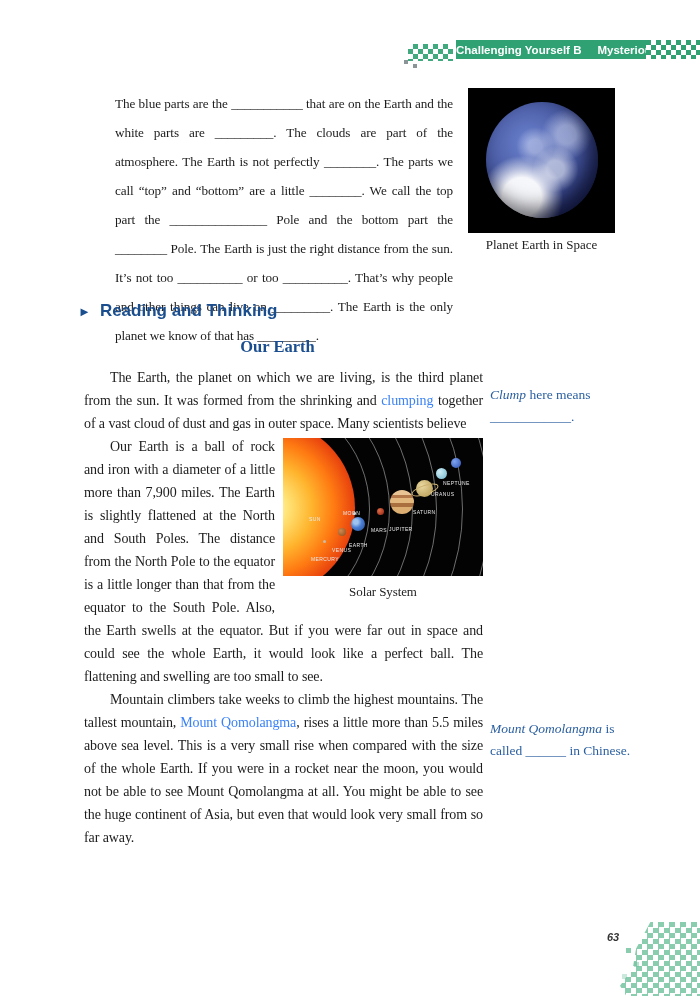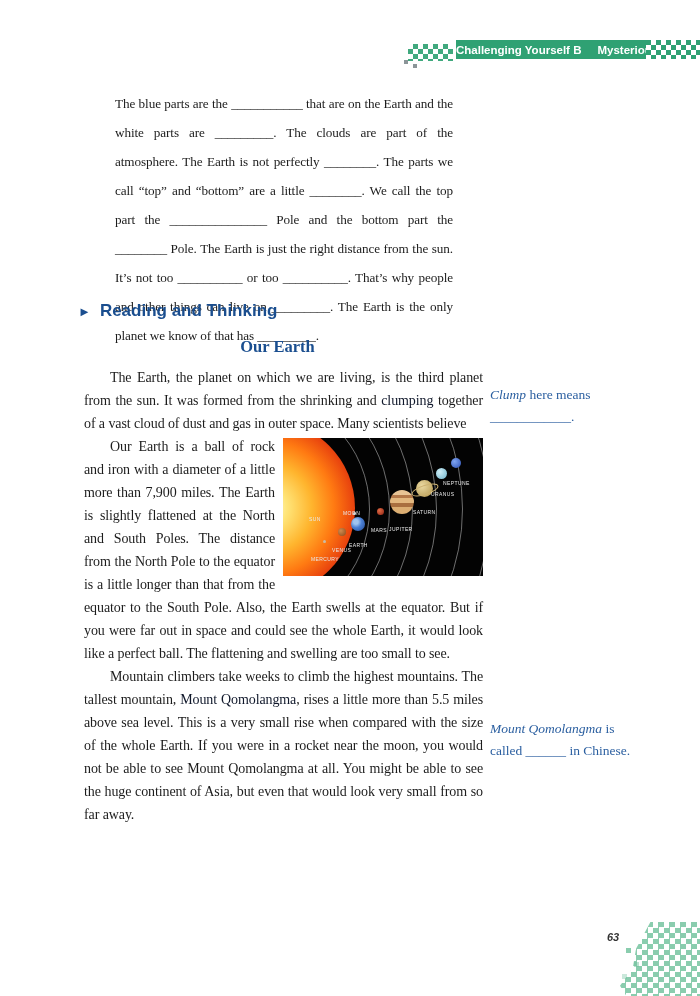--- a/index.html
+++ b/index.html
@@ -122,6 +122,12 @@
 
   <div class="exercise">The blue parts are the ___________ that are on the Earth and the white parts are _________. The clouds are part of the atmosphere. The Earth is not perfectly ________. The parts we call “top” and “bottom” are a little ________. We call the top part the _______________ Pole and the bottom part the ________ Pole. The Earth is just the right distance from the sun. It’s not too __________ or too __________. That’s why people and other things can live on _________. The Earth is the only planet we know of that has _________.</div>
 
+  <div class="earth-fig">
+    <div class="earth-photo">
+      <div class="earth-sphere"></div>
+    </div>
+    <div class="fig-caption">Planet Earth in Space</div>
+  </div>
 
   <div class="sec-heading">
     <span class="tri">►</span>

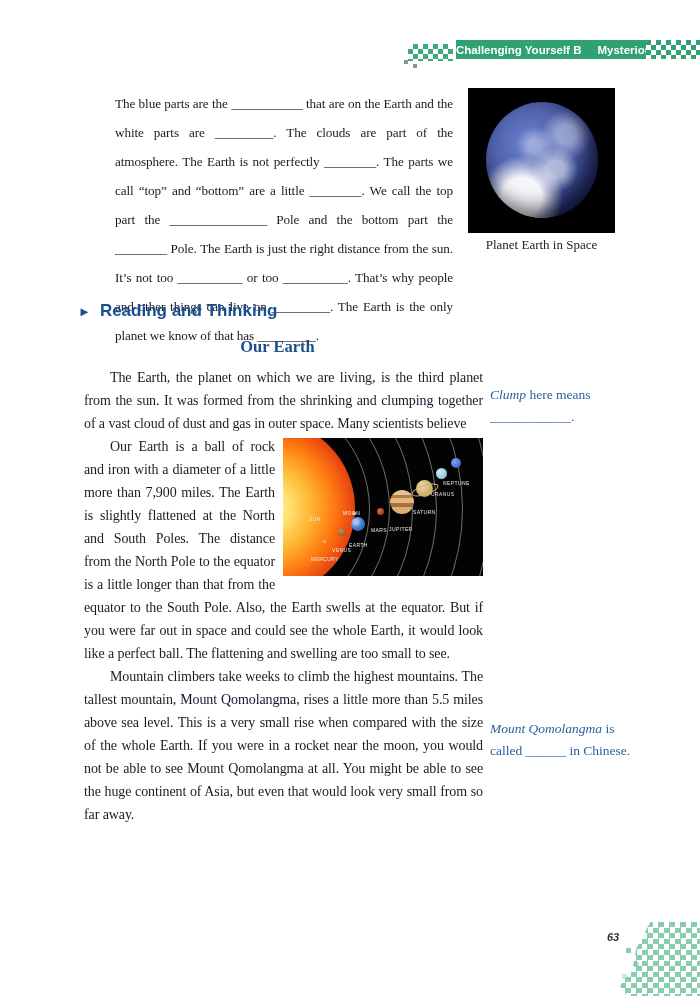--- a/index.html
+++ b/index.html
@@ -64,7 +64,7 @@
   }
   .para{margin:0;}
   .para.indent{text-indent:26px;}
-  .hl{color:#0f172a;}
+  .hl{color:#3b82f6;}
   
   .solar-float{float:right; width:200px; margin:3px 0 2px 8px; text-align:center;}
   .solar-photo{position:relative; width:200px; height:138px; background:#030303; overflow:hidden;}

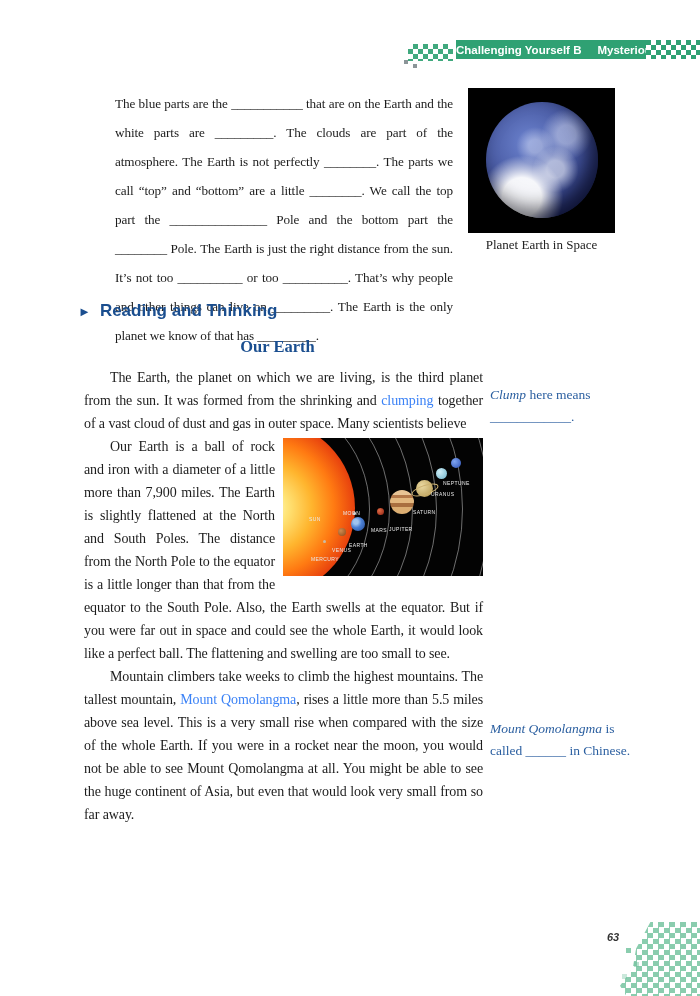--- a/index.html
+++ b/index.html
@@ -173,6 +173,7 @@
           <div class="planet" style="left:168px; top:20px; width:10px; height:10px; background:radial-gradient(circle at 35% 35%, #7fa4ef, #2b4fb4);"></div>
           <span class="plabel" style="left:160px; top:34px;">NEPTUNE</span>
         </div>
+        <div class="fig-caption">Solar System</div>
       </div>
     </div>
     <div class="para indent">

